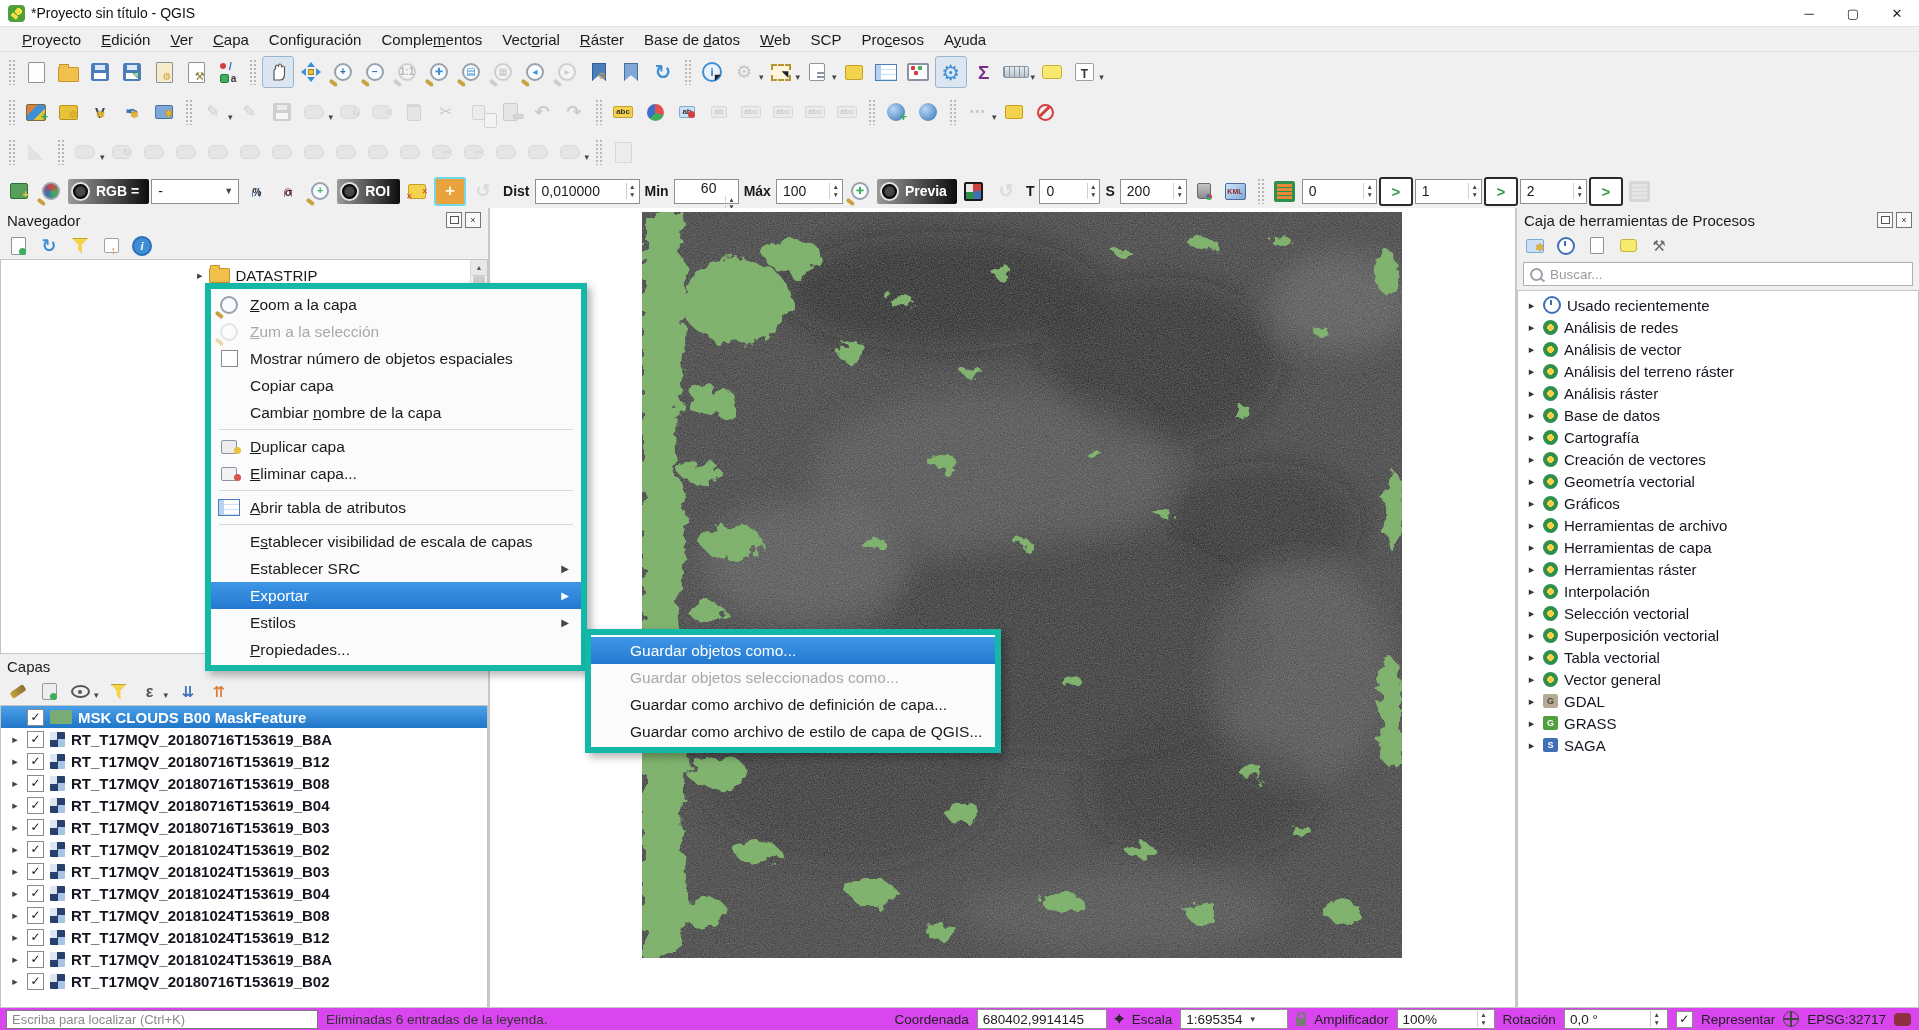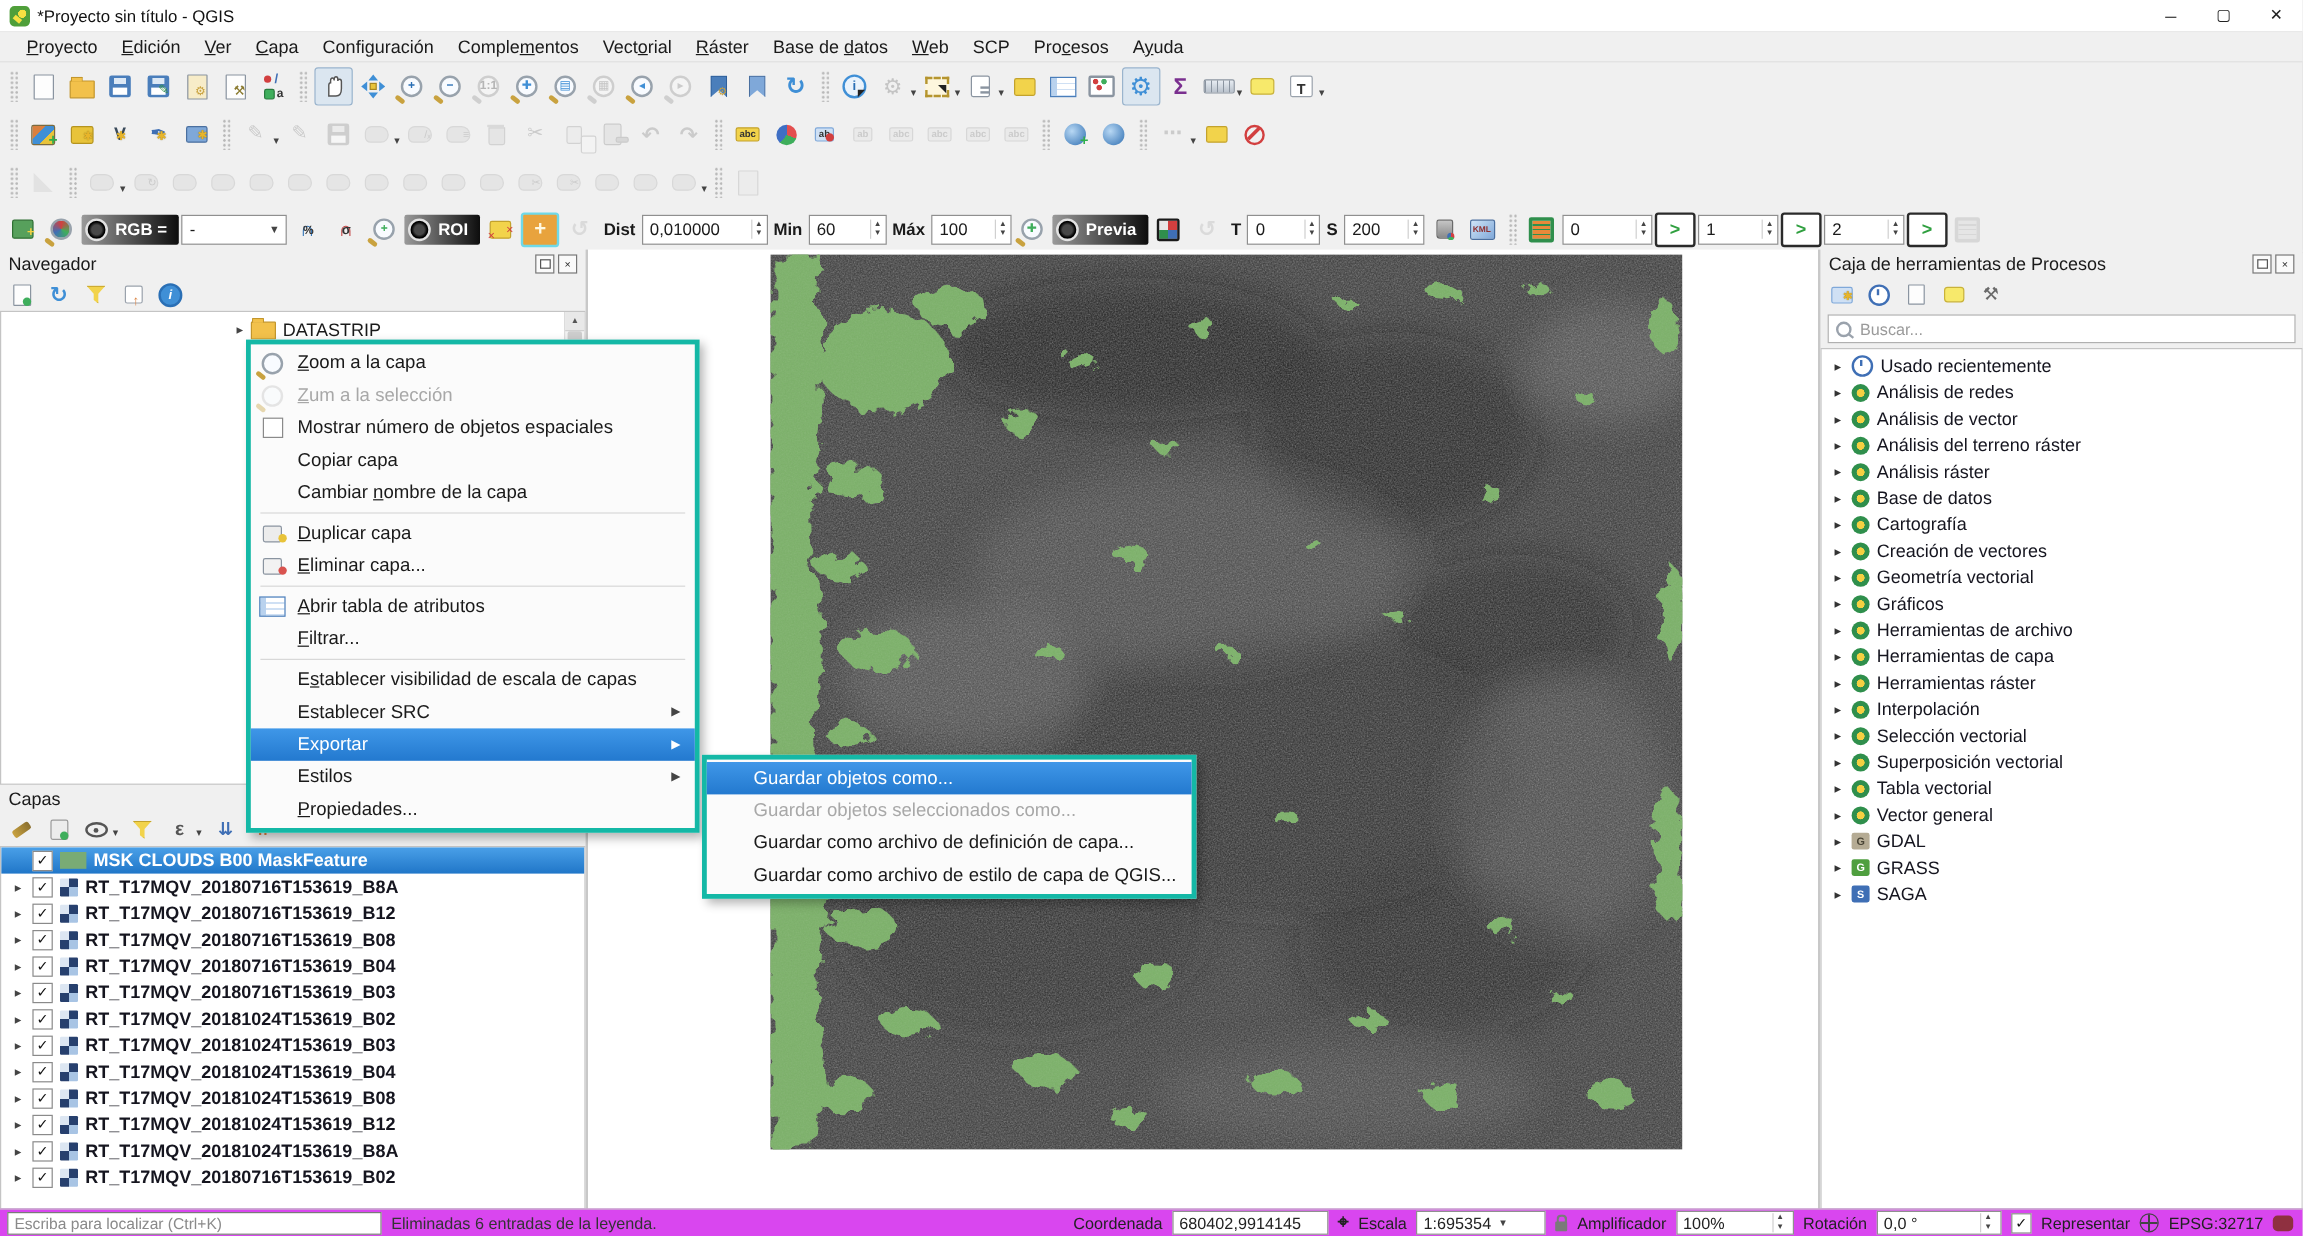--- a/index.html
+++ b/index.html
@@ -700,7 +700,7 @@
         <span class="spud">▲<br>▼</span>
       </span>
       <span class="scplab">Min</span>
-      <span class="spin" style="width: 56px;">
+      <span class="spin" style="width: 56px; flex-direction: column;">
         <span>60</span>
         <span class="spud">▲<br>▼</span>
       </span>

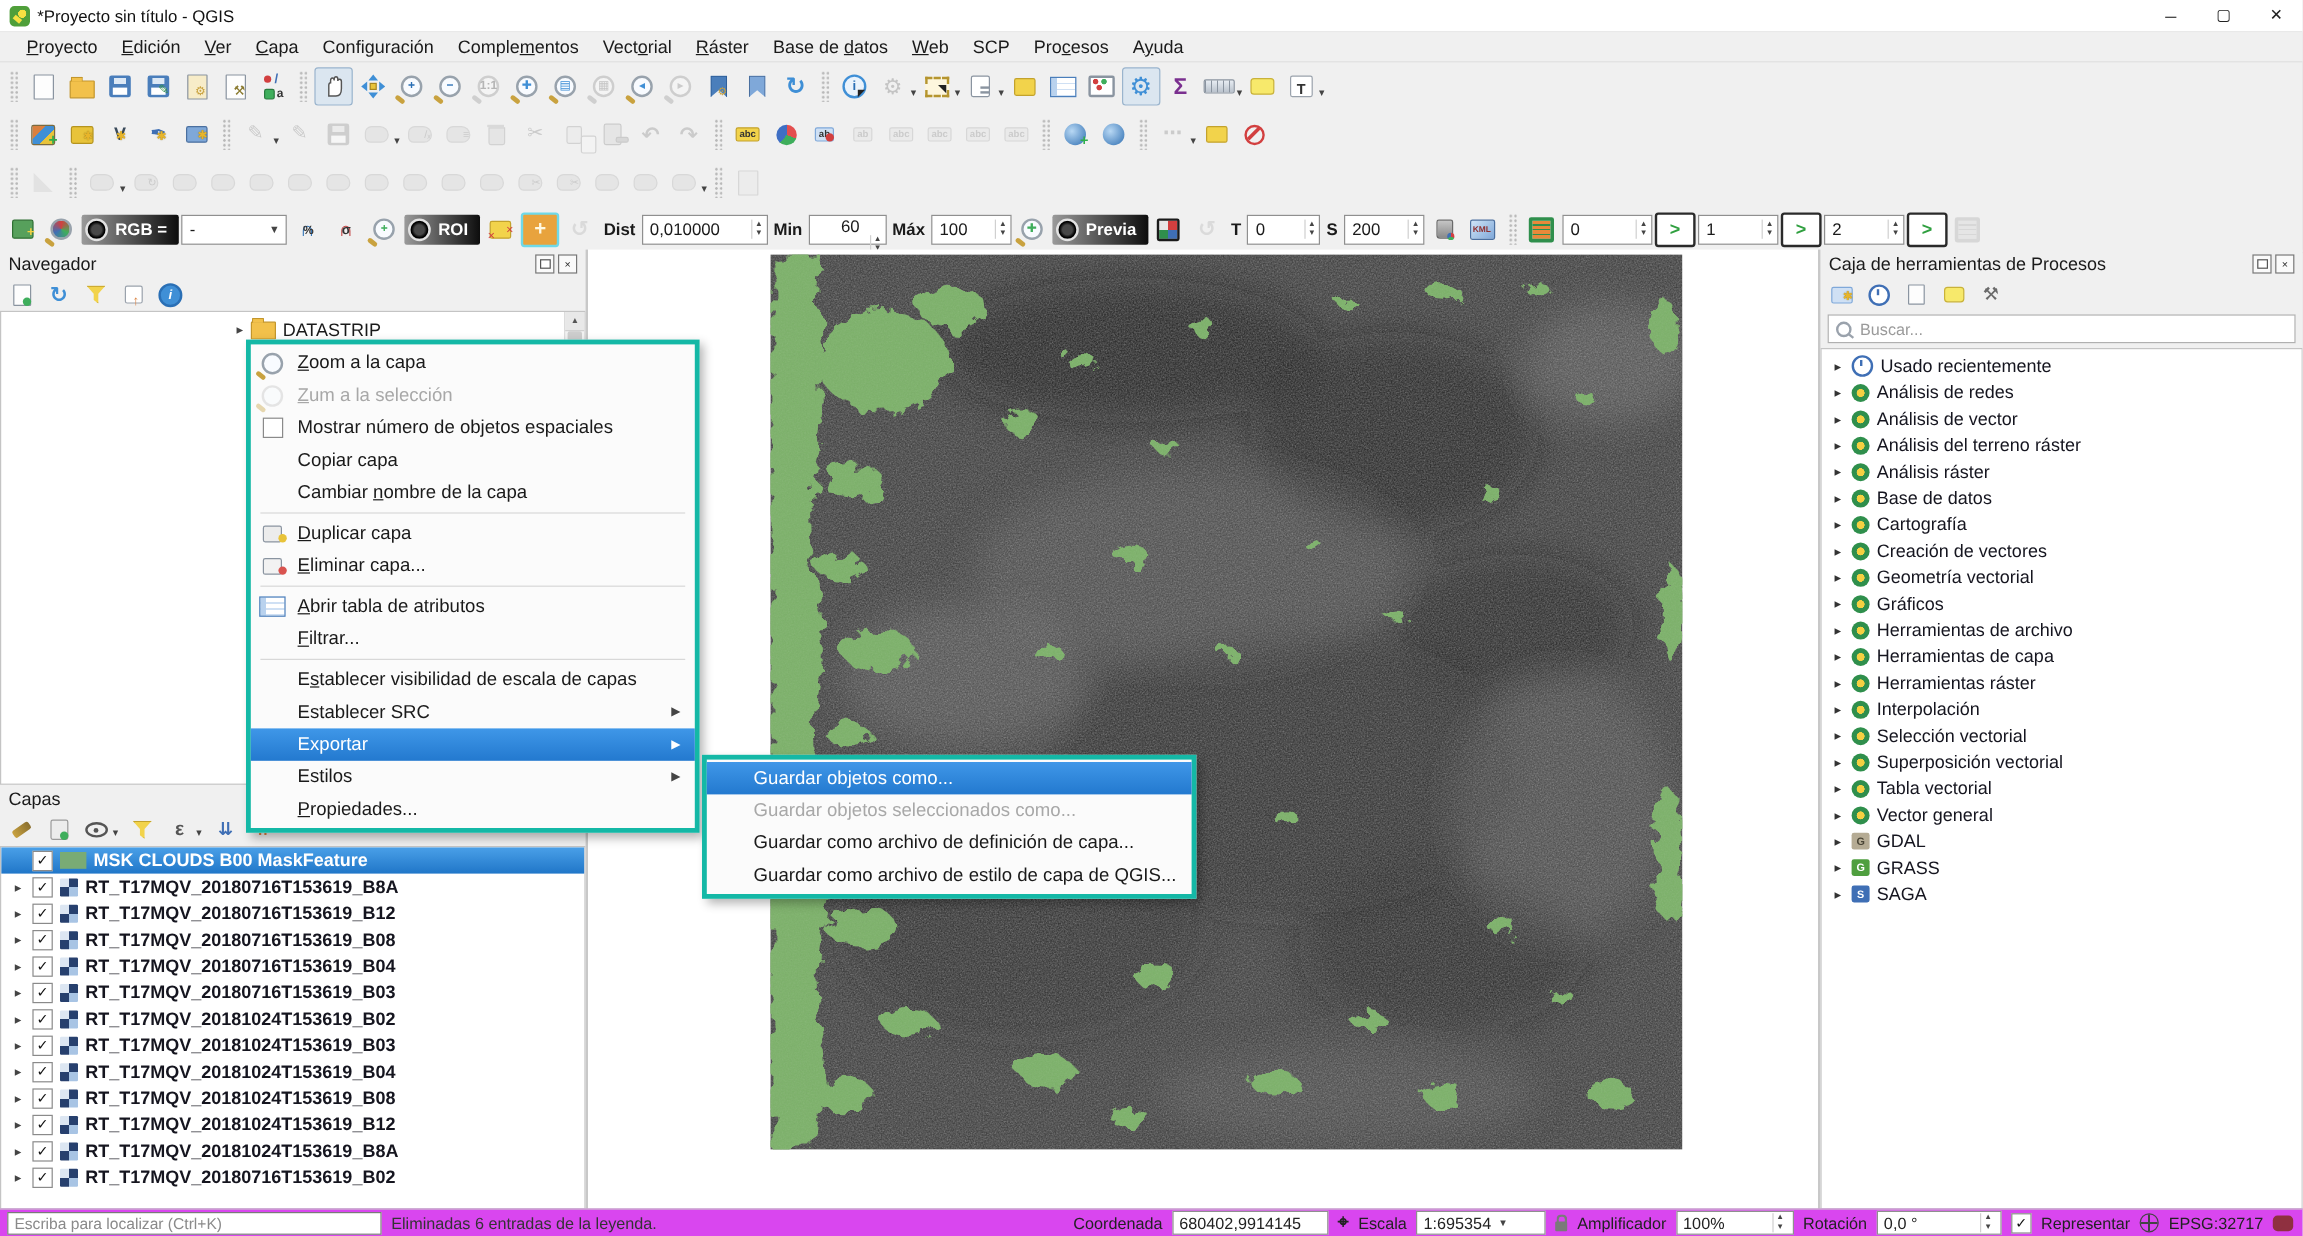--- a/index.html
+++ b/index.html
@@ -101,7 +101,7 @@
   .qico{width:15px;height:15px;border-radius:50%;background:radial-gradient(circle,#f5d042 30%,#2f8f4c 33%)}
   .lico{width:15px;height:14px;border-radius:2px;display:flex;align-items:center;justify-content:center;font-size:9px;font-weight:bold;color:#fff}
   
-  .ctx{position:absolute;background:#fbfbfb;border:4px solid #14b8a6;box-shadow:4px 4px 8px rgba(0,0,0,.3);z-index:50;padding:2px 0}
+  .ctx{position:absolute;background:#fbfbfb;border:6px solid #14b8a6;box-shadow:4px 4px 8px rgba(0,0,0,.3);z-index:50;padding:2px 0}
   .mi{height:27px;display:flex;align-items:center;gap:9px;padding:0 12px 0 6px;font-size:15.5px;color:#1a1a1a;position:relative}
   .mi .mico{width:24px;min-width:24px;display:flex;align-items:center;justify-content:center}
   .mi.disabled{color:#a8a8a8}

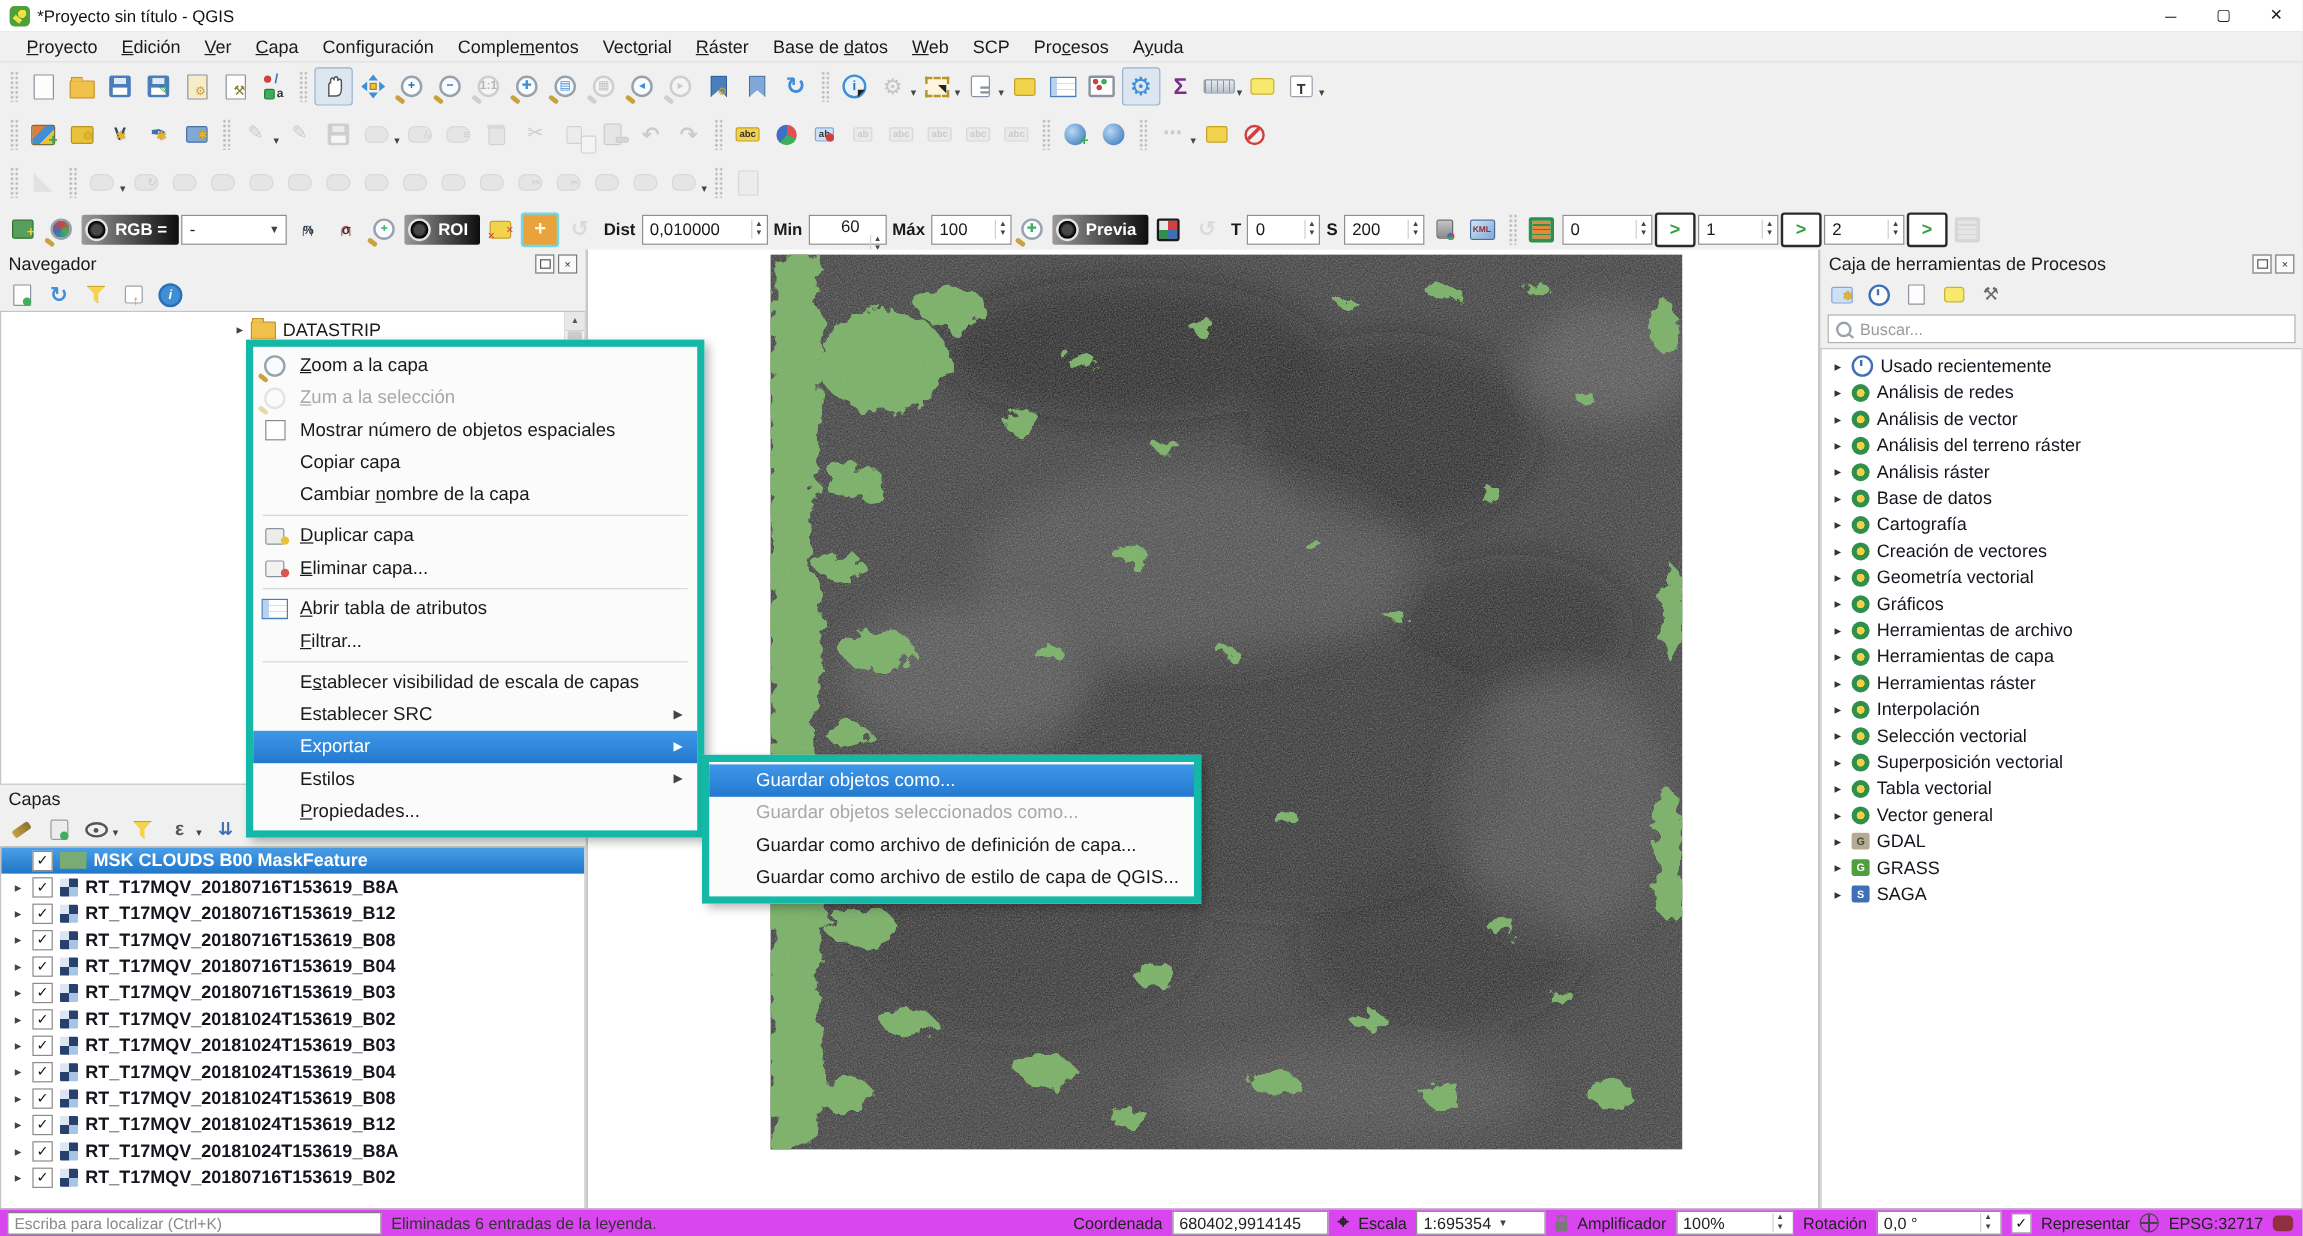--- a/index.html
+++ b/index.html
@@ -1238,10 +1238,6 @@
         </span>
         <span><u>A</u>brir tabla de atributos</span>
       </div>
-      <div class="mi">
-        <span class="mico"></span>
-        <span><u>F</u>iltrar...</span>
-      </div>
       <div class="msep"></div>
       <div class="mi">
         <span class="mico"></span>

